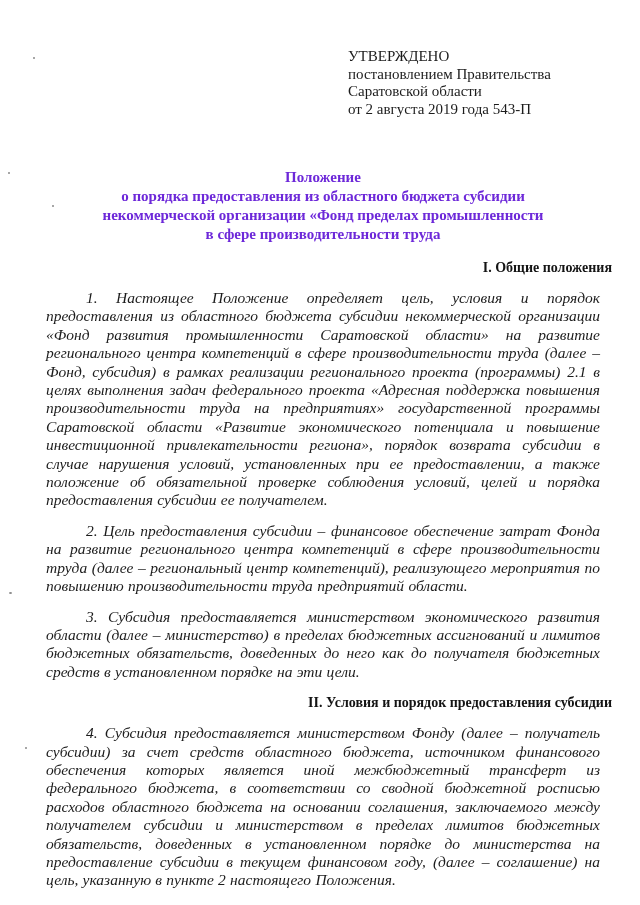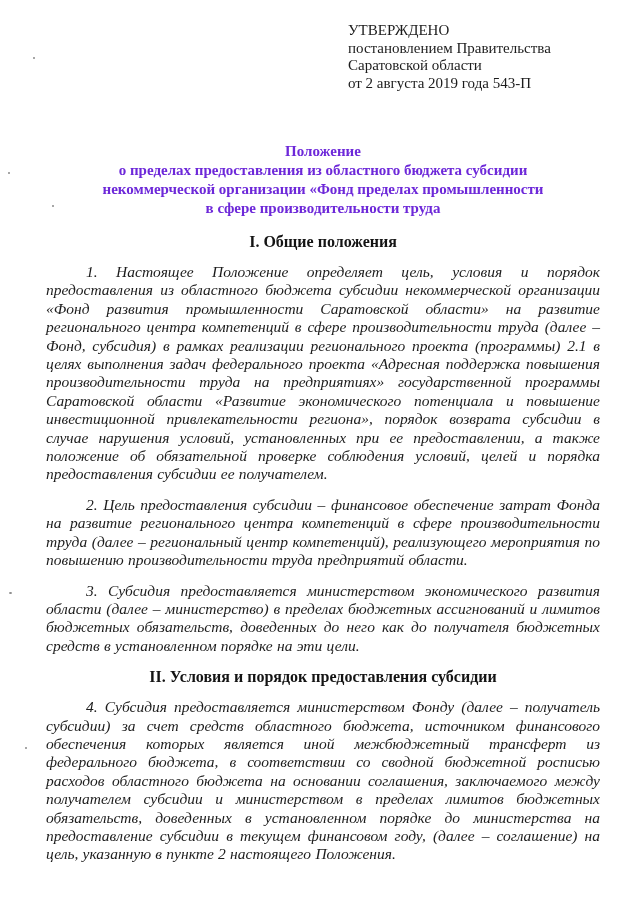--- a/index.html
+++ b/index.html
@@ -20,7 +20,7 @@
     width: 640px;
     height: 905px;
     box-sizing: border-box;
-    padding: 22px 28px 0 34px;
+    padding: 48px 28px 0 34px;
     background: #ffffff;
   }
   .approval {

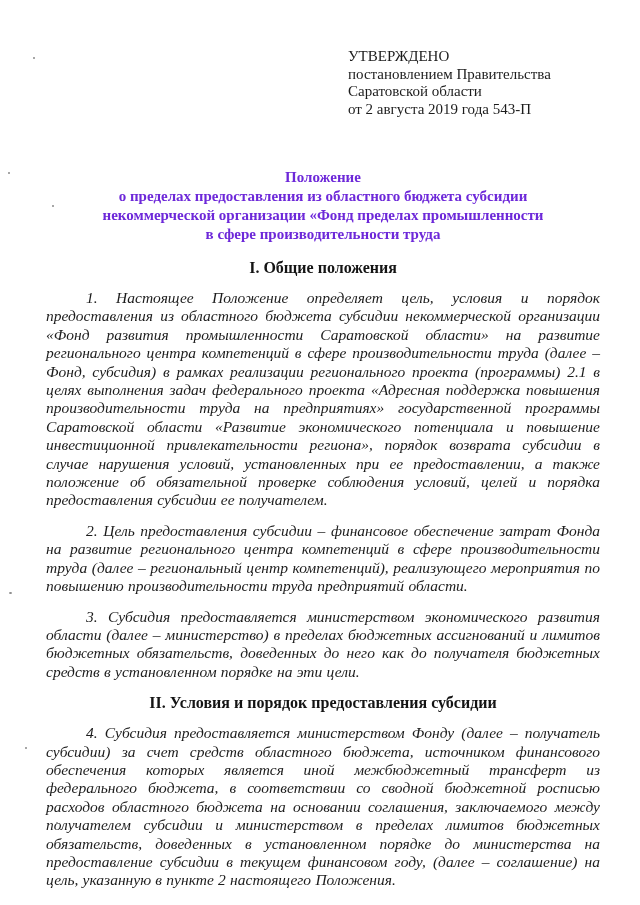--- a/index.html
+++ b/index.html
@@ -85,7 +85,7 @@
 
   <div class="doc-title">
     <div>Положение</div>
-    <div>о пределах предоставления из областного бюджета субсидии</div>
+    <div>о порядка предоставления из областного бюджета субсидии</div>
     <div>некоммерческой организации «Фонд пределах промышленности</div>
     <div>в сфере производительности труда</div>
   </div>

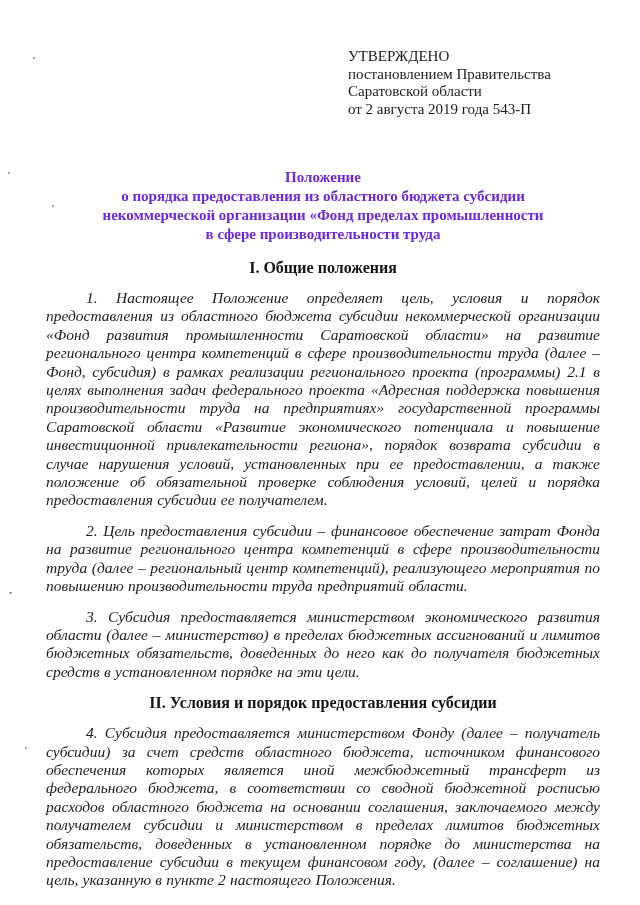--- a/index.html
+++ b/index.html
@@ -39,9 +39,9 @@
     color: #6d28d9;
   }
   .section-heading {
-    text-align: center;
+    text-align: right;
     font-weight: bold;
-    font-size: 16px;
+    font-size: 14px;
     line-height: 19px;
     margin-top: 14px;
     color: #141414;

